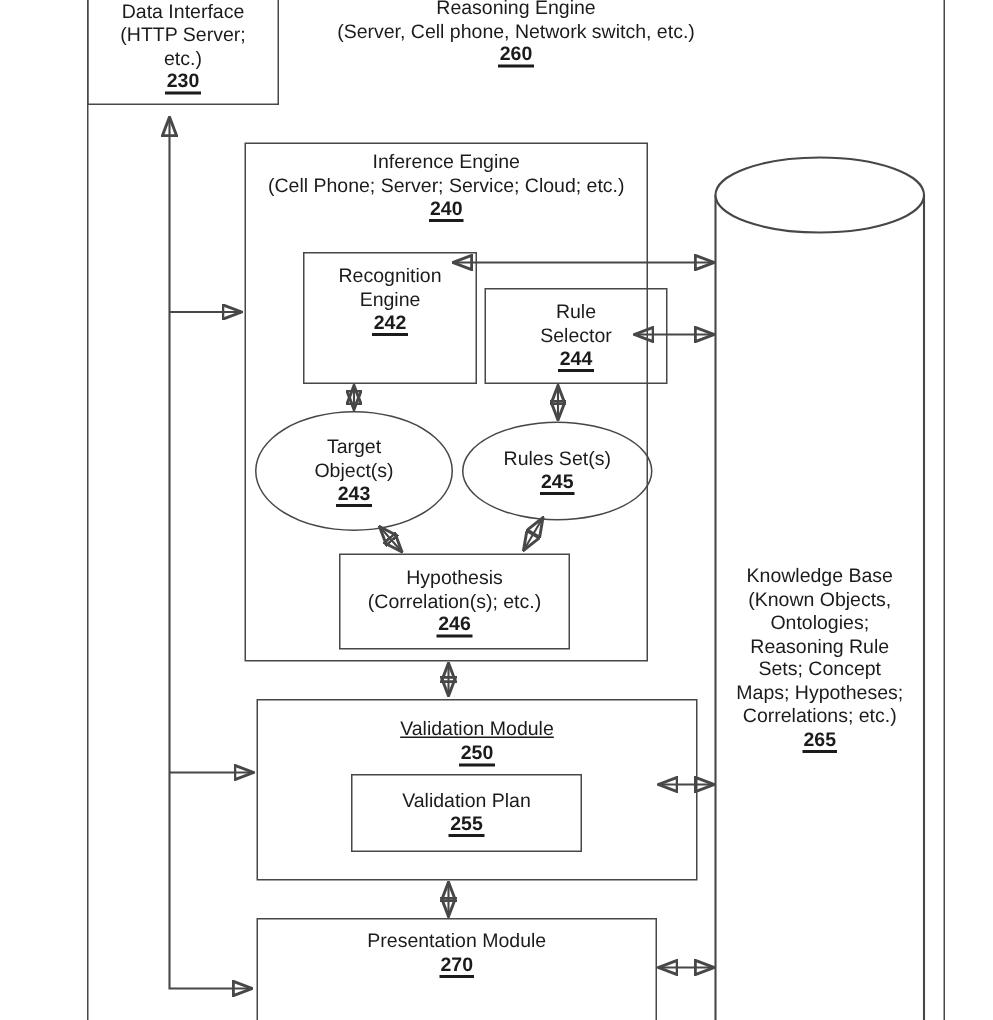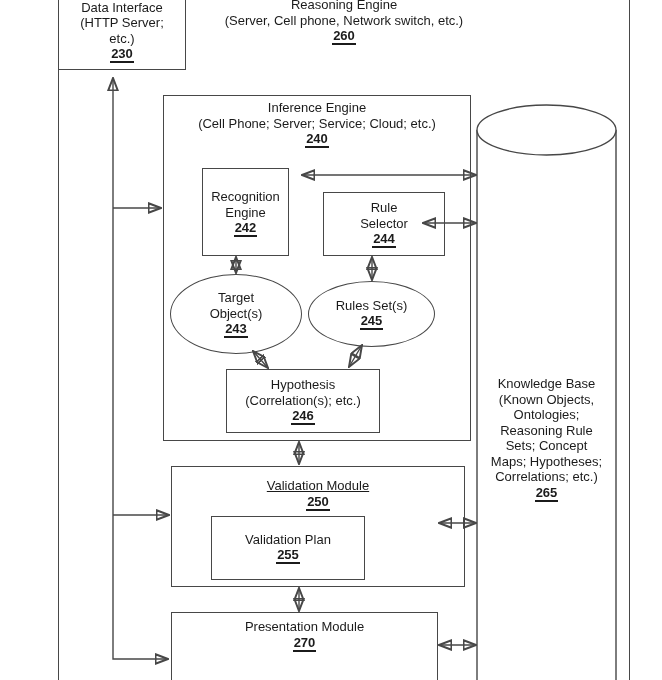--- a/index.html
+++ b/index.html
@@ -48,7 +48,7 @@
     <div class="t"><span class="ref">230</span></div>
   </div>
 
-  <div class="box" style="left:163px; top:95px; width:308px; height:346px; padding-top:4px;">
+  <div class="box" style="left:163px; top:95px; width:269px; height:346px; padding-top:4px;">
     <div class="t">Inference Engine</div>
     <div class="t">(Cell Phone; Server; Service; Cloud; etc.)</div>
     <div class="t"><span class="ref">240</span></div>

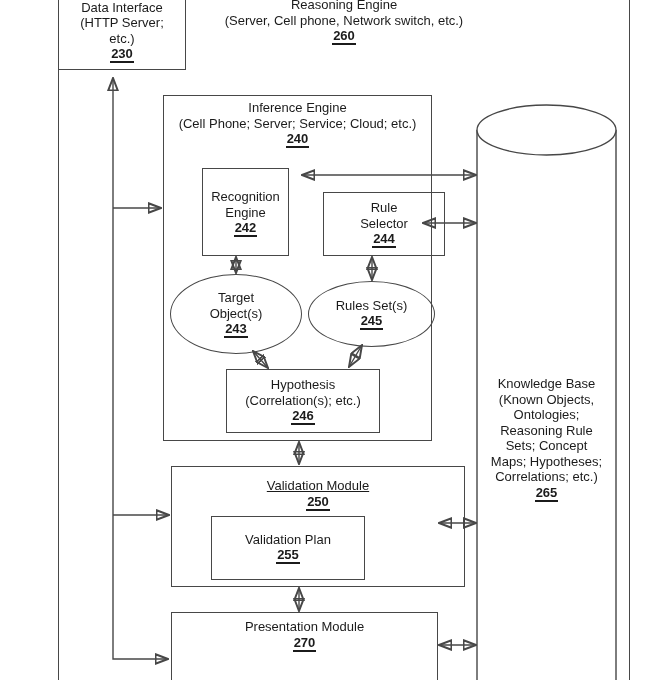--- a/index.html
+++ b/index.html
@@ -54,7 +54,7 @@
     <div class="t"><span class="ref">240</span></div>
   </div>
 
-  <div class="box" style="left:202px; top:168px; width:87px; height:88px; padding-top:20px;">
+  <div class="box" style="left:202px; top:168px; width:116px; height:88px; padding-top:7px;">
     <div class="t">Recognition</div>
     <div class="t">Engine</div>
     <div class="t"><span class="ref">242</span></div>

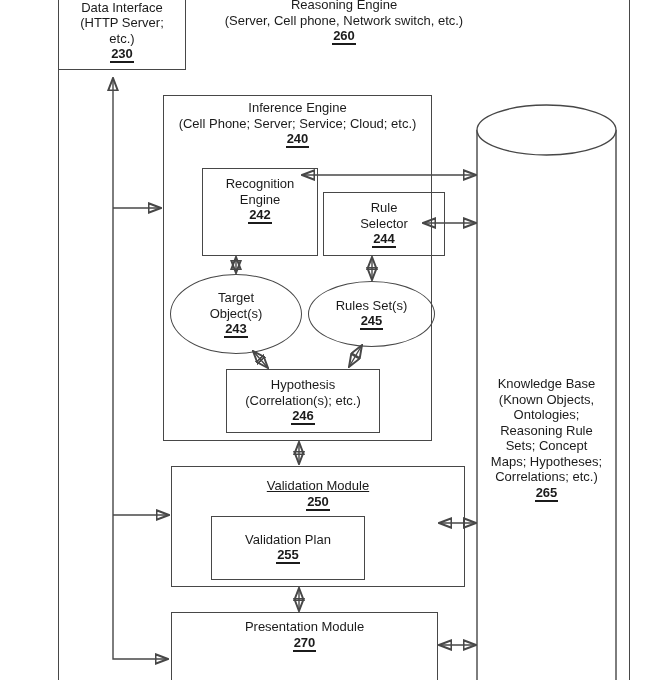--- a/index.html
+++ b/index.html
@@ -88,7 +88,7 @@
     <div class="t"><span class="ref">250</span></div>
   </div>
 
-  <div class="box" style="left:211px; top:516px; width:154px; height:64px; justify-content:center;">
+  <div class="box" style="left:234px; top:516px; width:154px; height:52px; justify-content:center;">
     <div class="t">Validation Plan</div>
     <div class="t"><span class="ref">255</span></div>
   </div>

